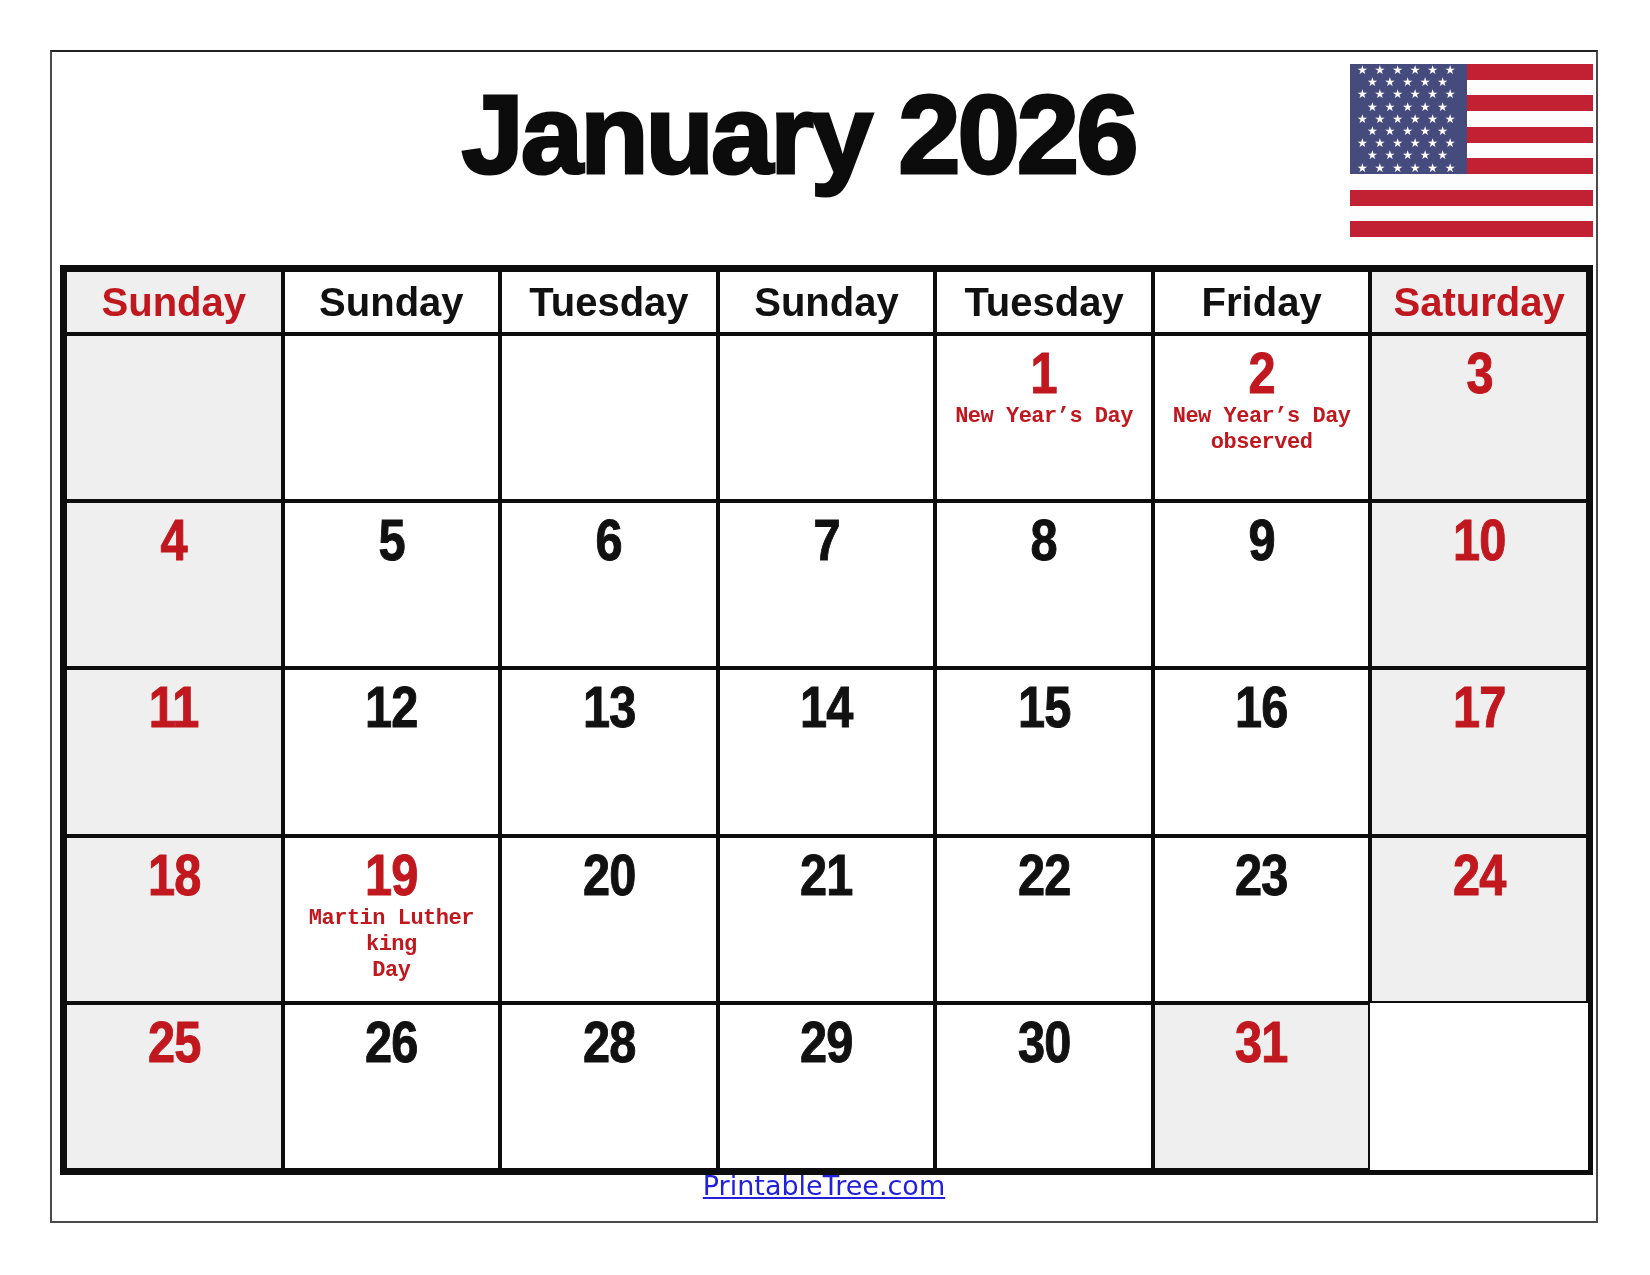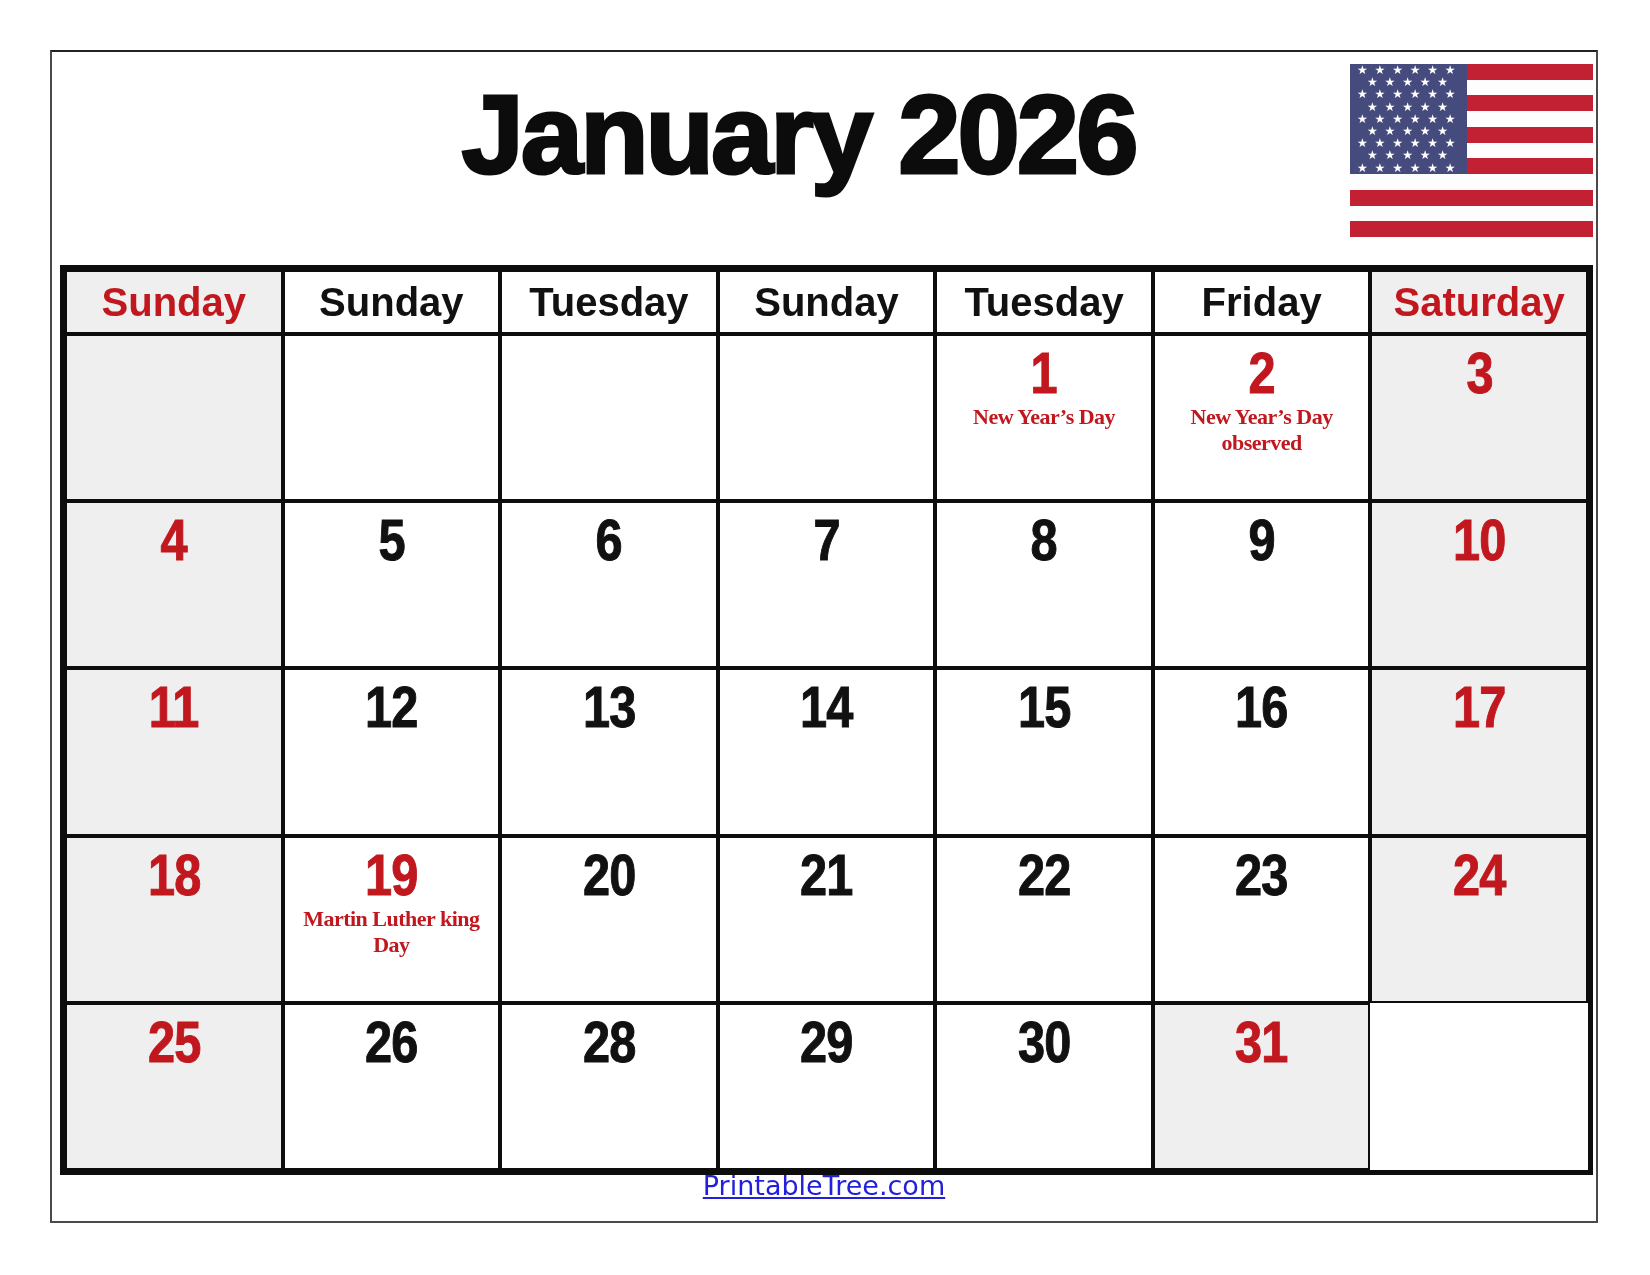--- a/index.html
+++ b/index.html
@@ -56,7 +56,7 @@
   }
   .num.red{color:var(--accent-red);}
   .holiday{
-    font-family:Liberation Serif, serif;font-weight:bold;
+    font-family:Liberation Mono, monospace;font-weight:bold;
     font-size:22px;line-height:1.2;letter-spacing:-0.5px;
     color:var(--accent-red);white-space:pre-line;margin-top:2px;
   }

